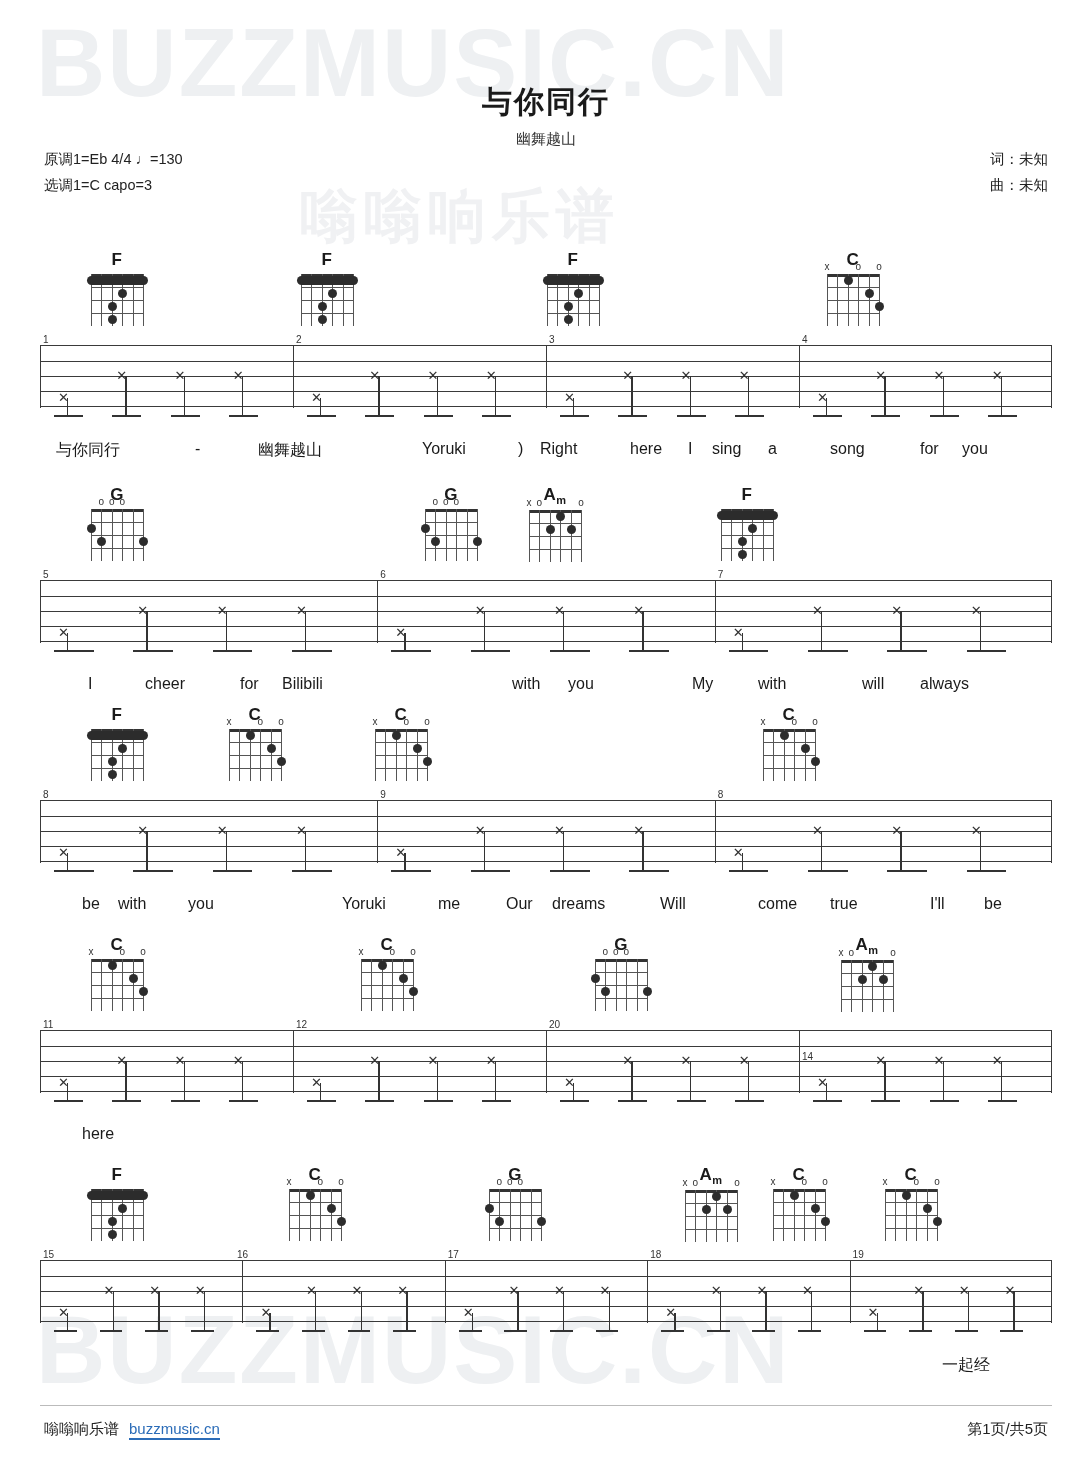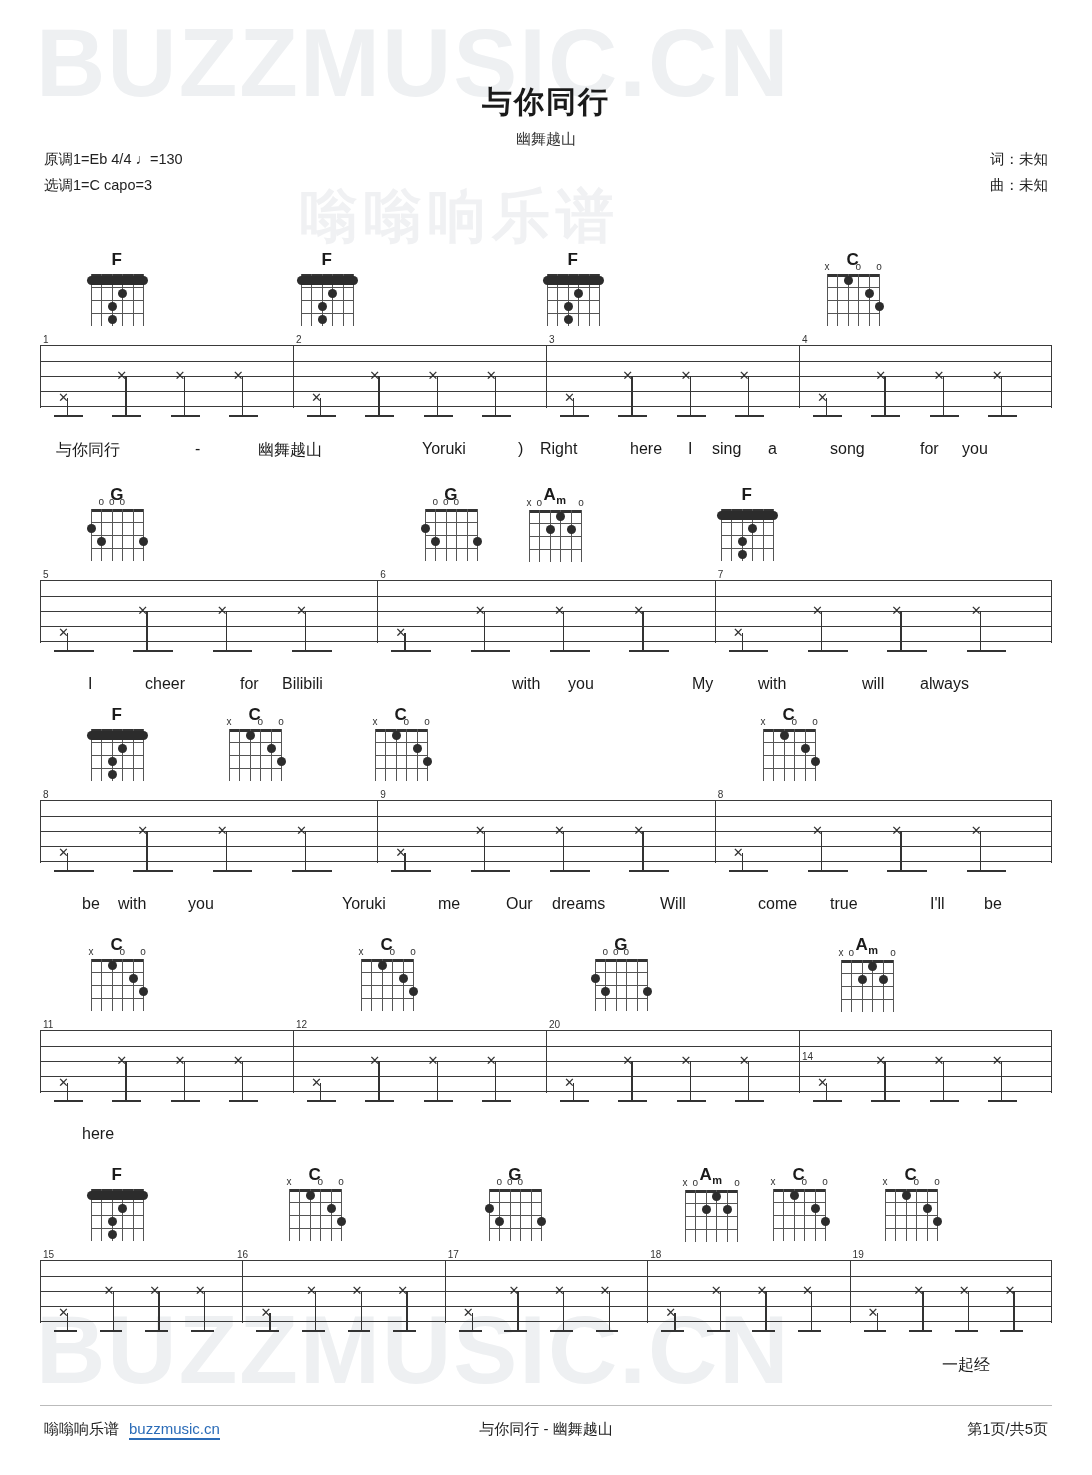--- a/index.html
+++ b/index.html
@@ -915,7 +915,6 @@
   <div class="footer-left">
     <span>嗡嗡响乐谱</span><span class="brand">buzzmusic.cn</span>
   </div>
-  <div class="footer-center">与你同行 - 幽舞越山</div>
   <div class="footer-right">第1页/共5页</div>
 
 </div>

